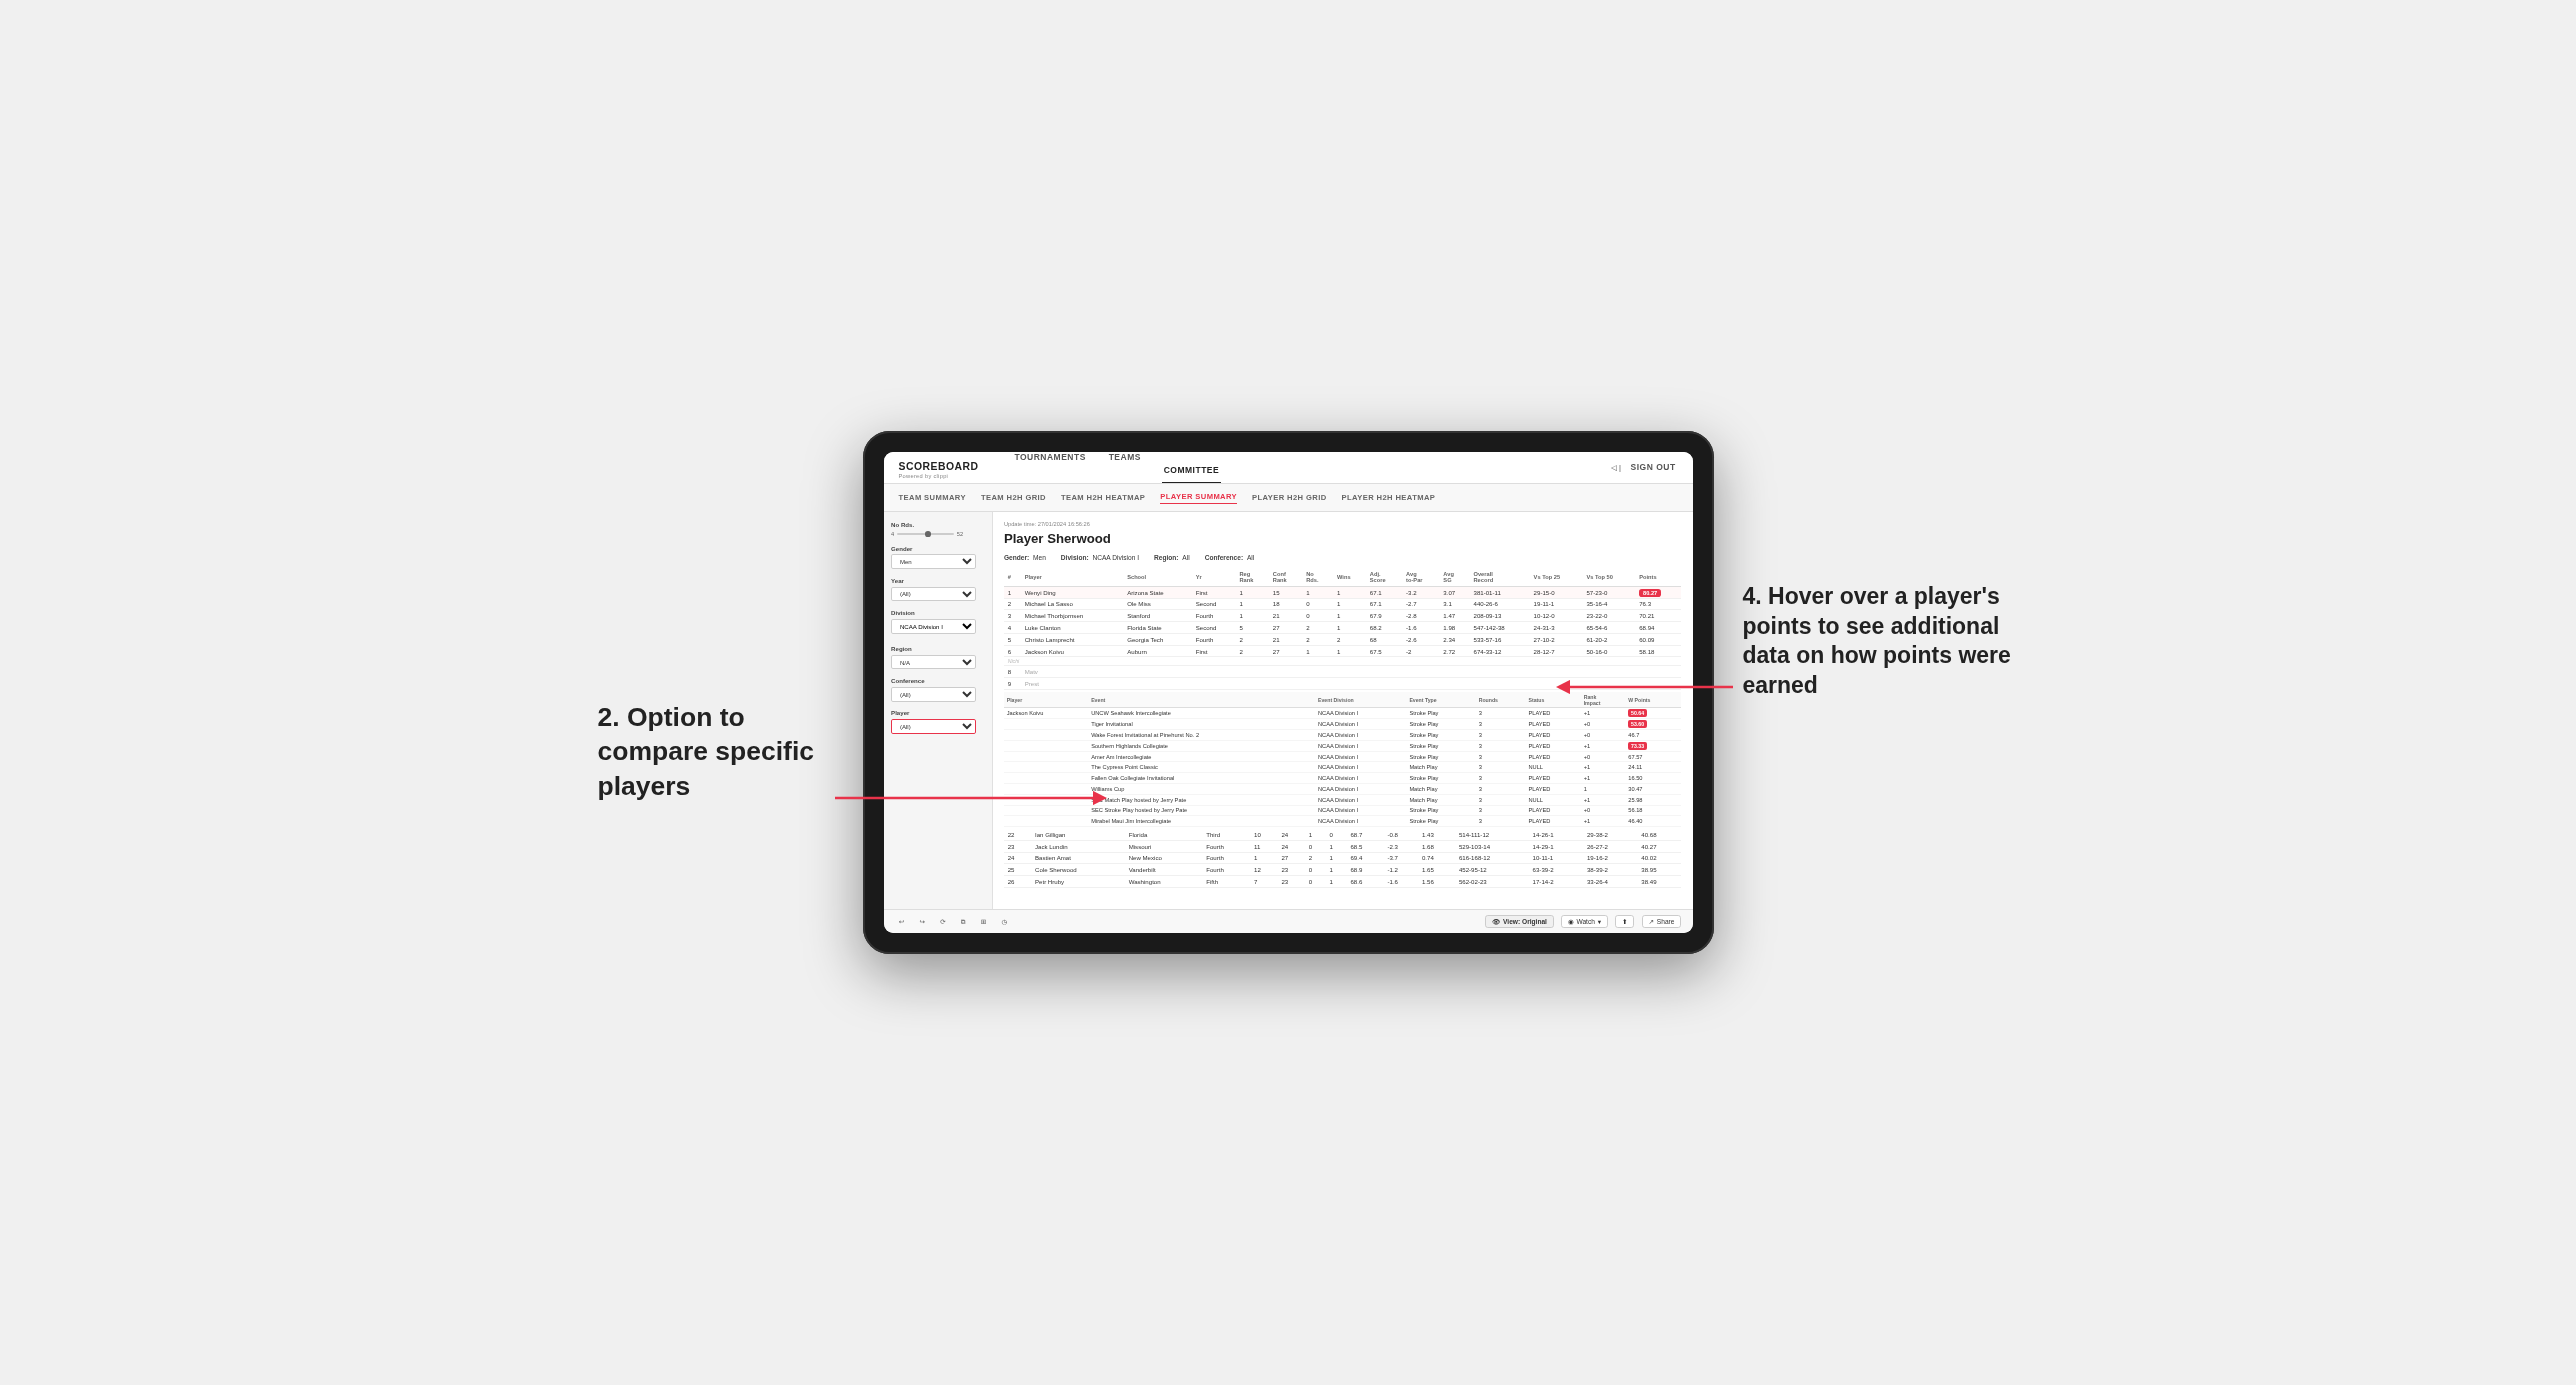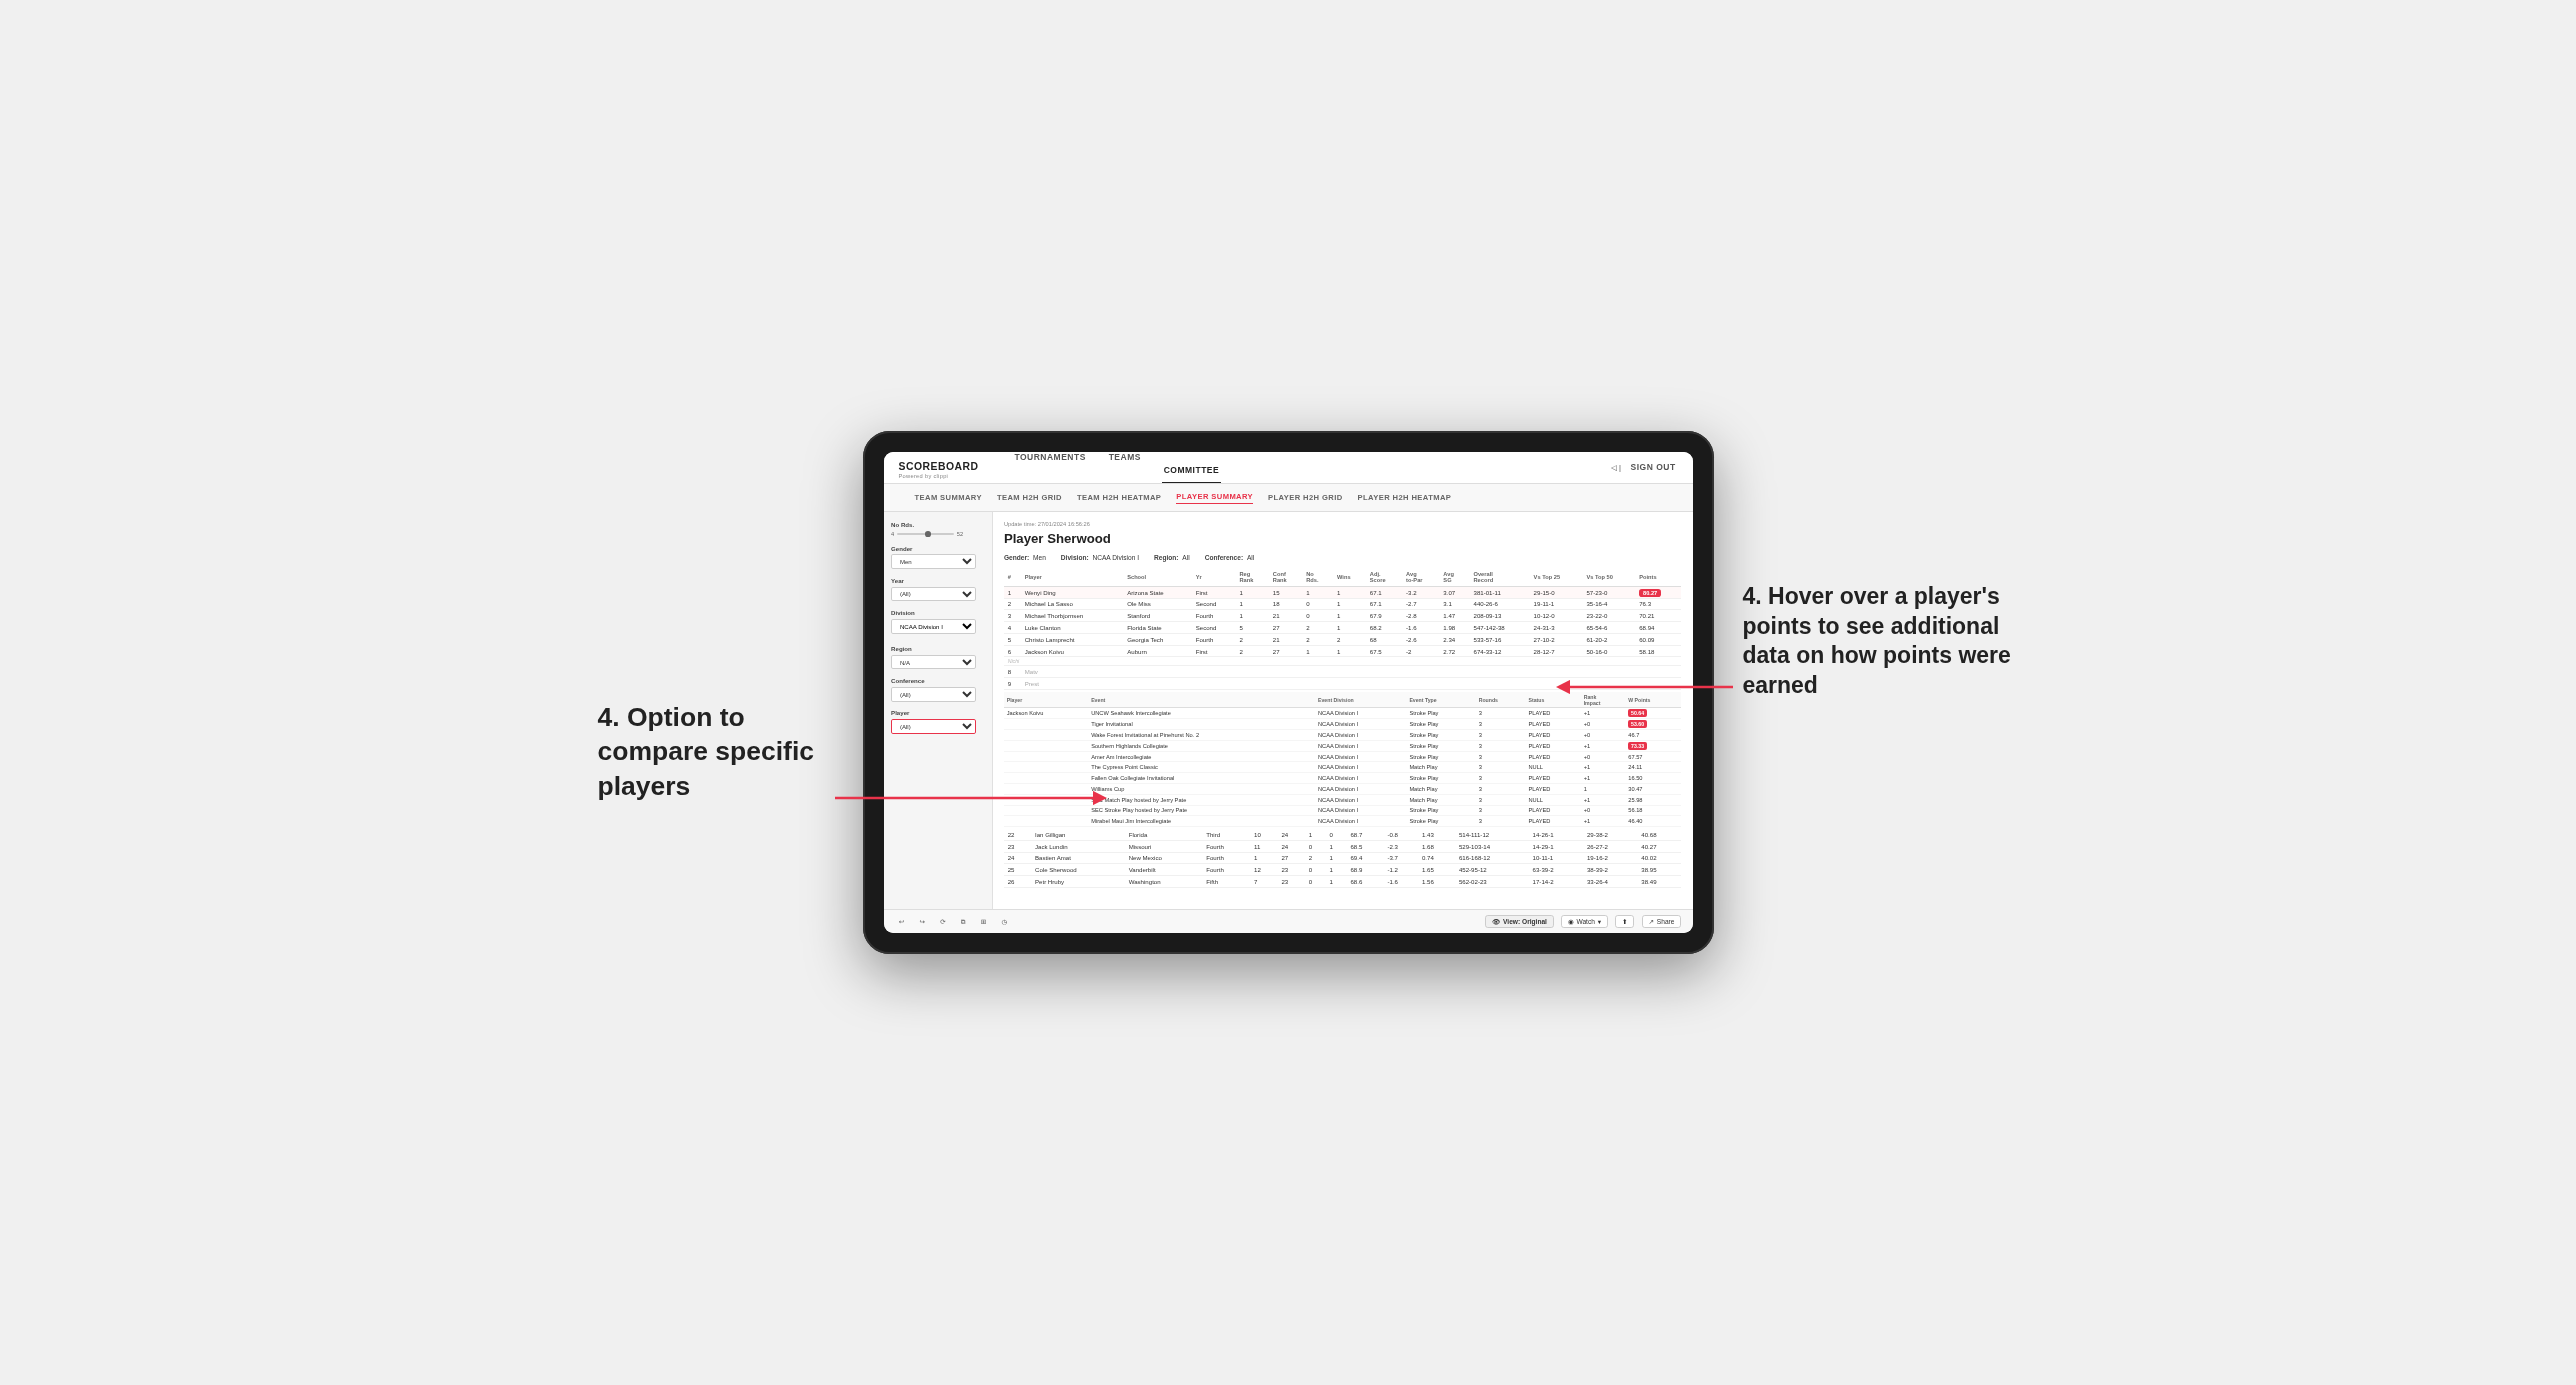--- a/index.html
+++ b/index.html
@@ -101,7 +101,7 @@
       border-bottom: 0.9px solid #ddd;
       display: flex;
       align-items: center;
-      padding: 0 31px;
+      padding: 0 15px;
       height: 28px;
       gap: 15px;
     }

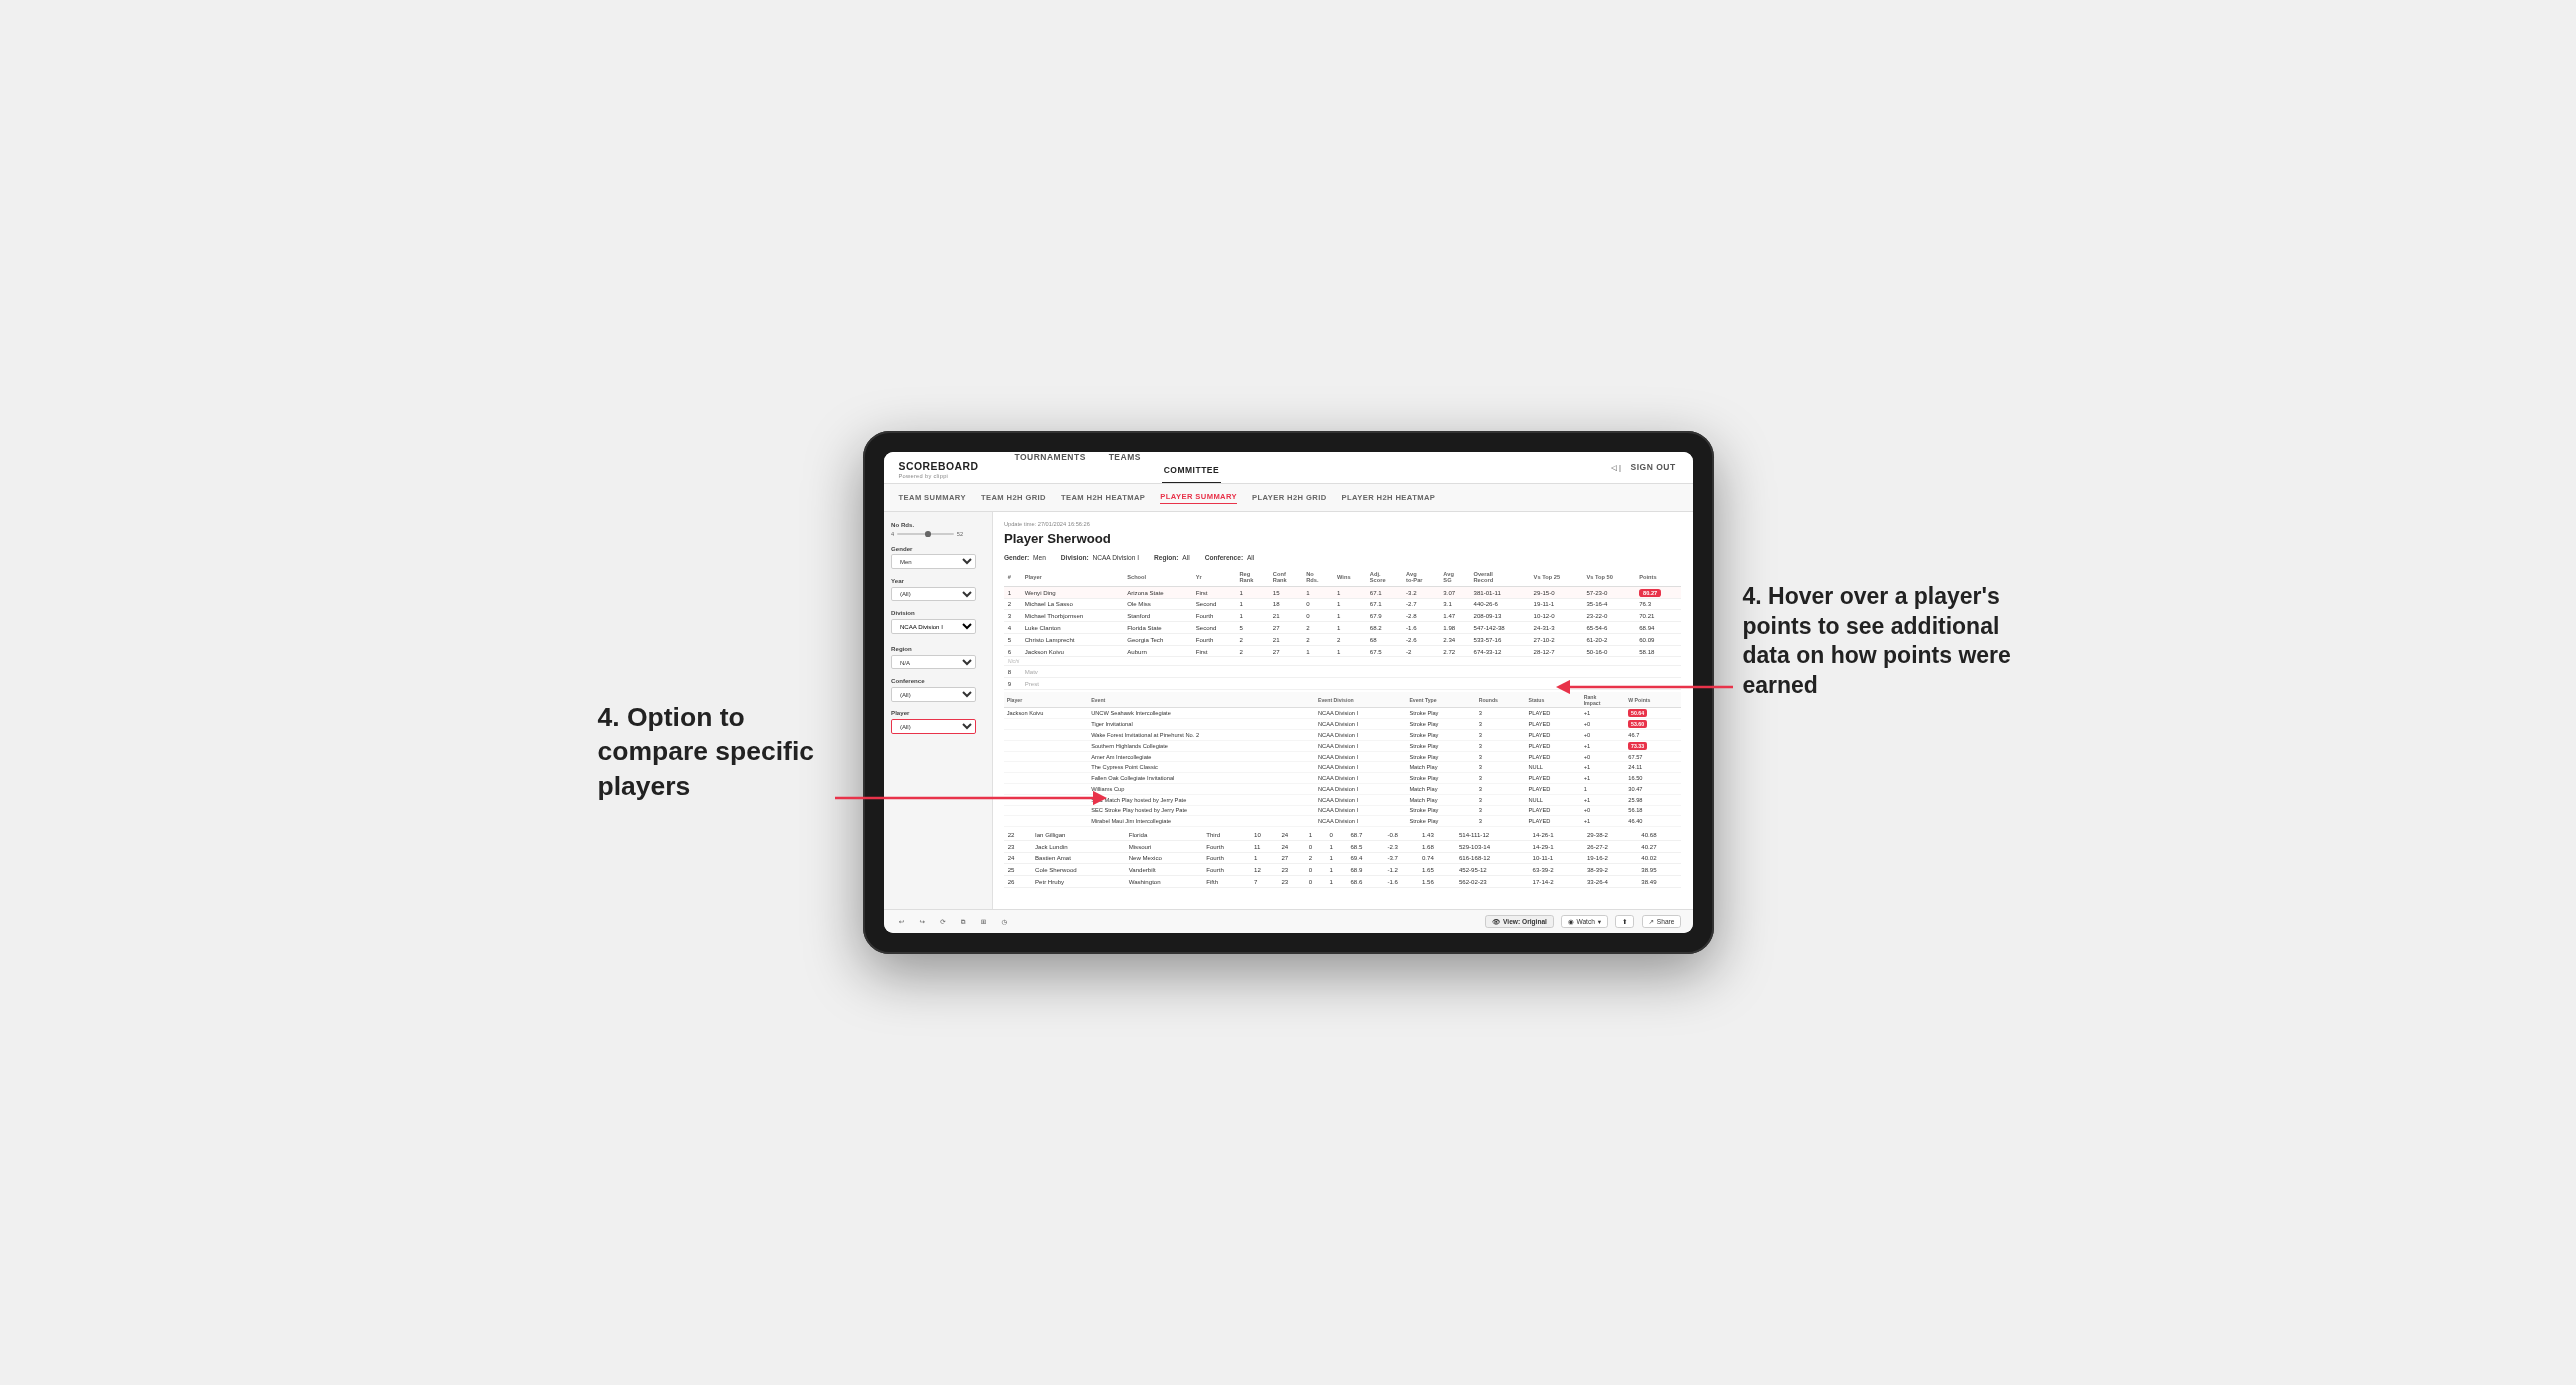--- a/index.html
+++ b/index.html
@@ -402,7 +402,7 @@
 <div class="outer-container">
 
   <div class="annotation-left">
-    <div class="annotation-left-text">4. Option to compare specific players</div>
+    <div class="annotation-left-text">2. Option to compare specific players</div>
   </div>
 
   <div class="annotation-right">

